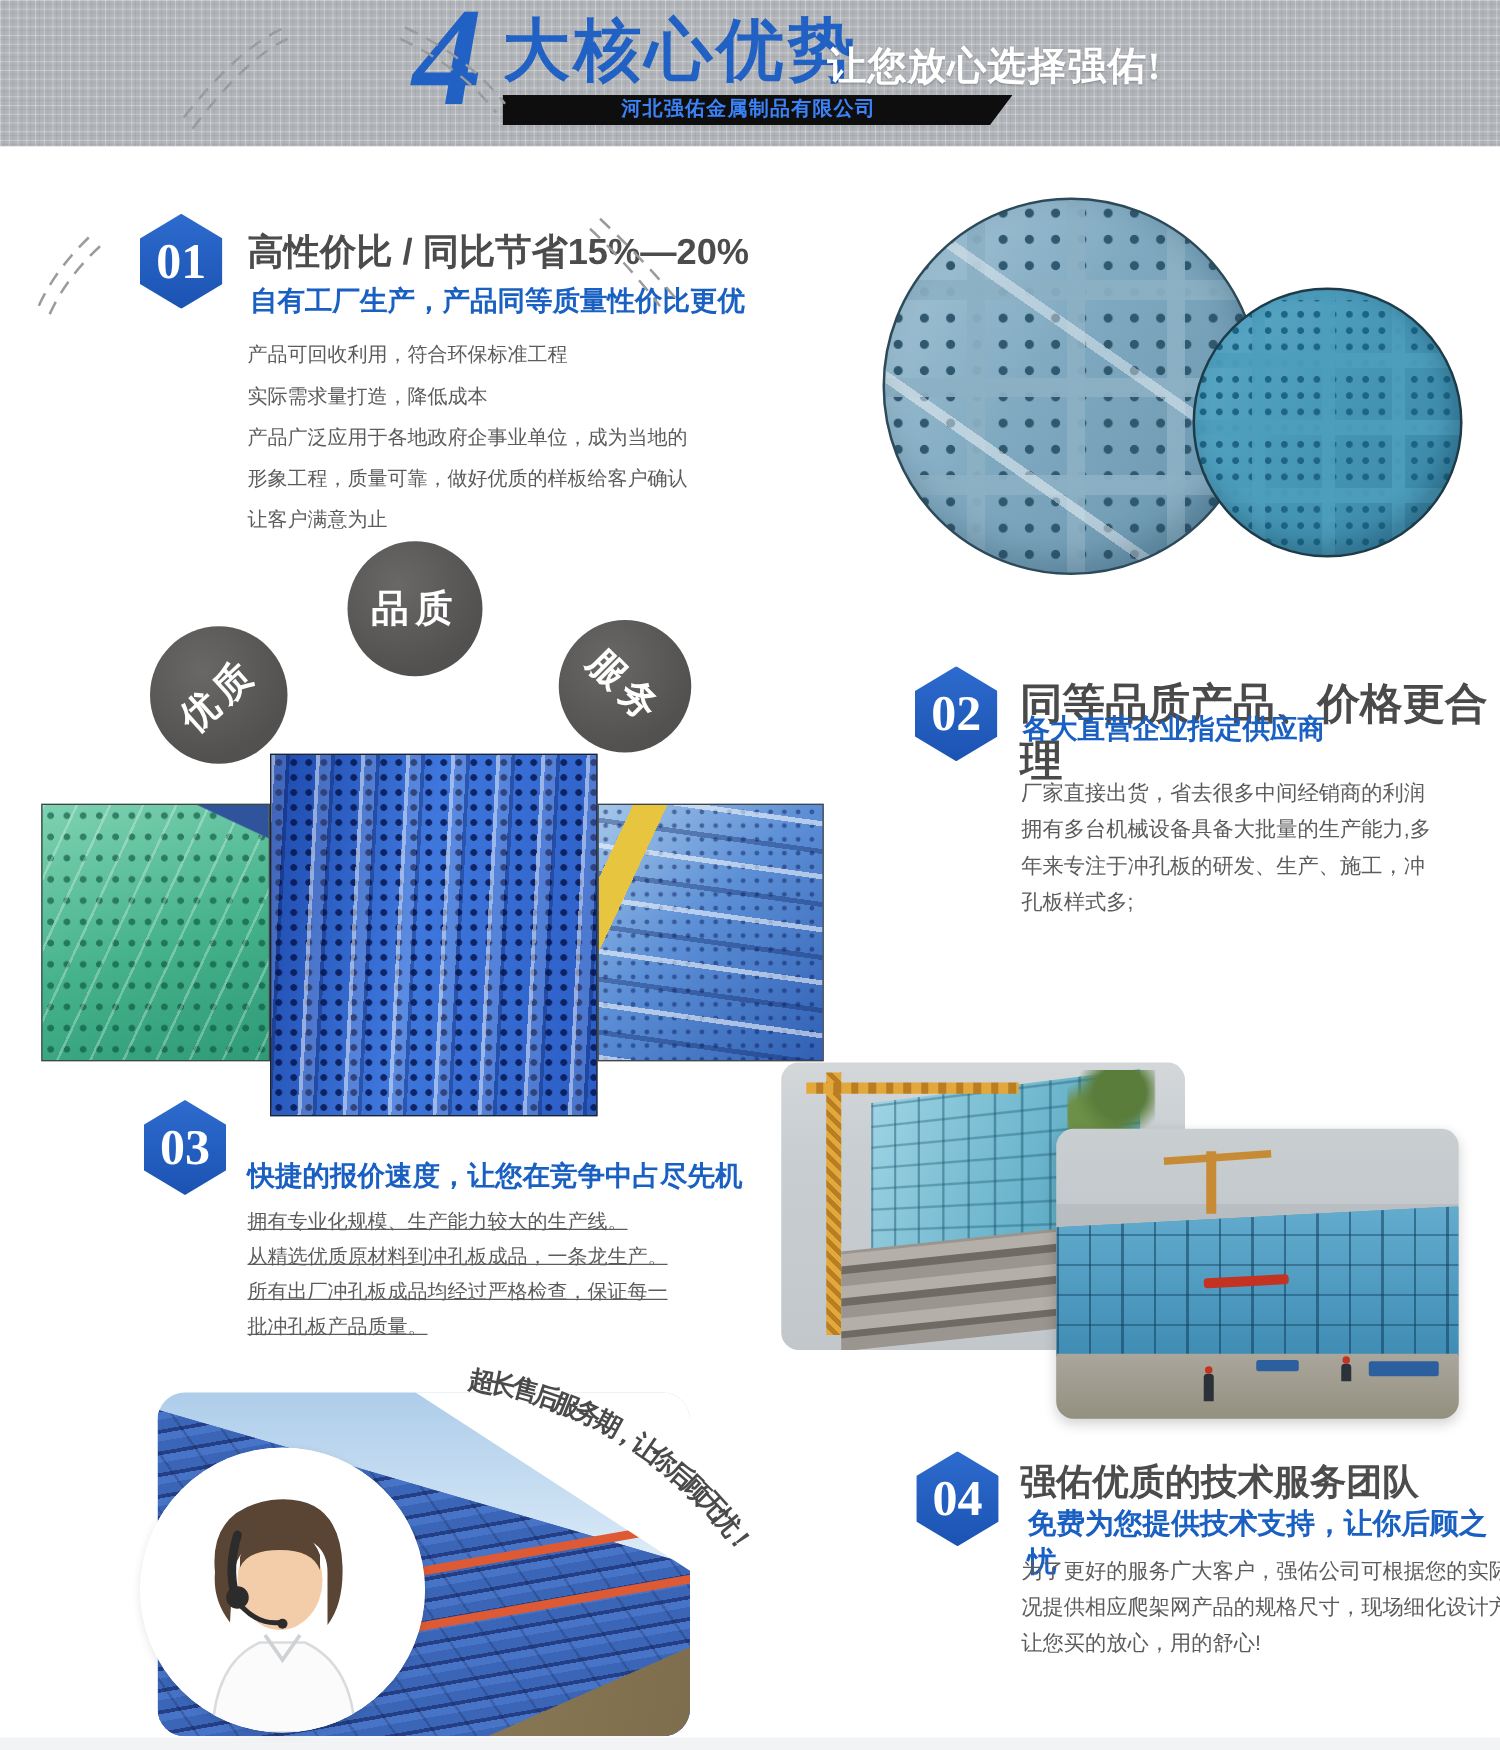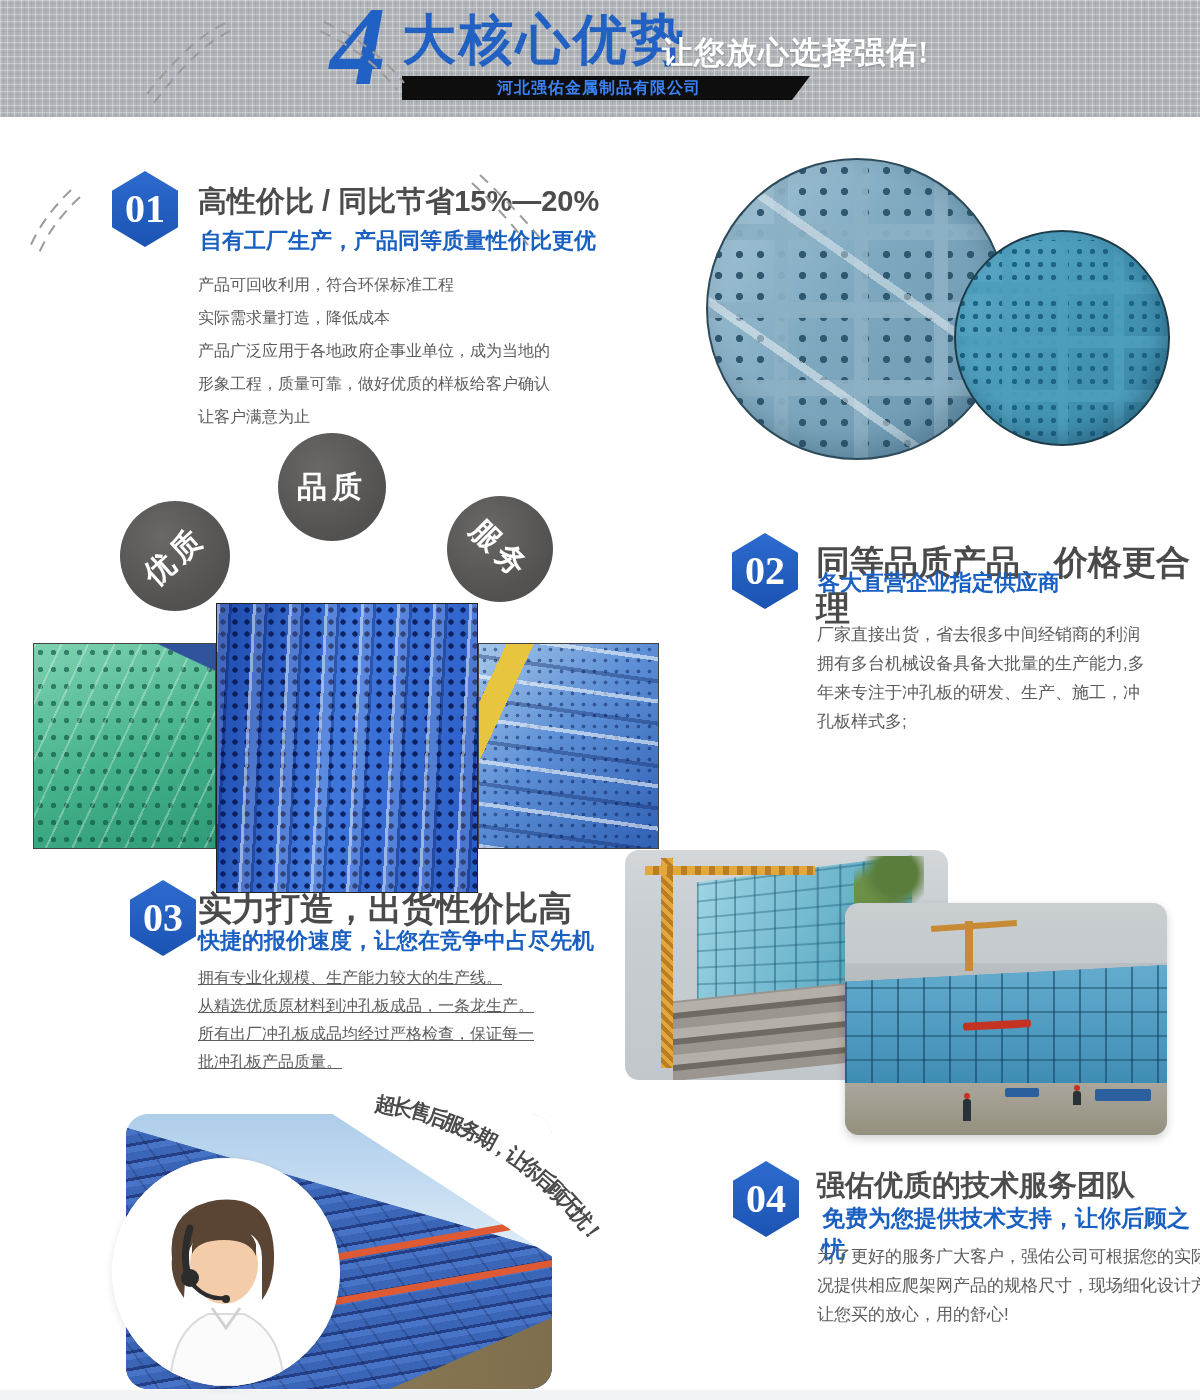--- a/index.html
+++ b/index.html
@@ -290,7 +290,7 @@
     <div>孔板样式多;</div>
   </div>
 
-  <div class="hex" style="left:115px; top:880px;margin-left:15px;">
+  <div class="hex" style="left:115px; top:880px;">
     <span>03</span>
   </div>
   <div class="sec-title-serif" style="left:198px; top:886px;">实力打造，出货性价比高</div>

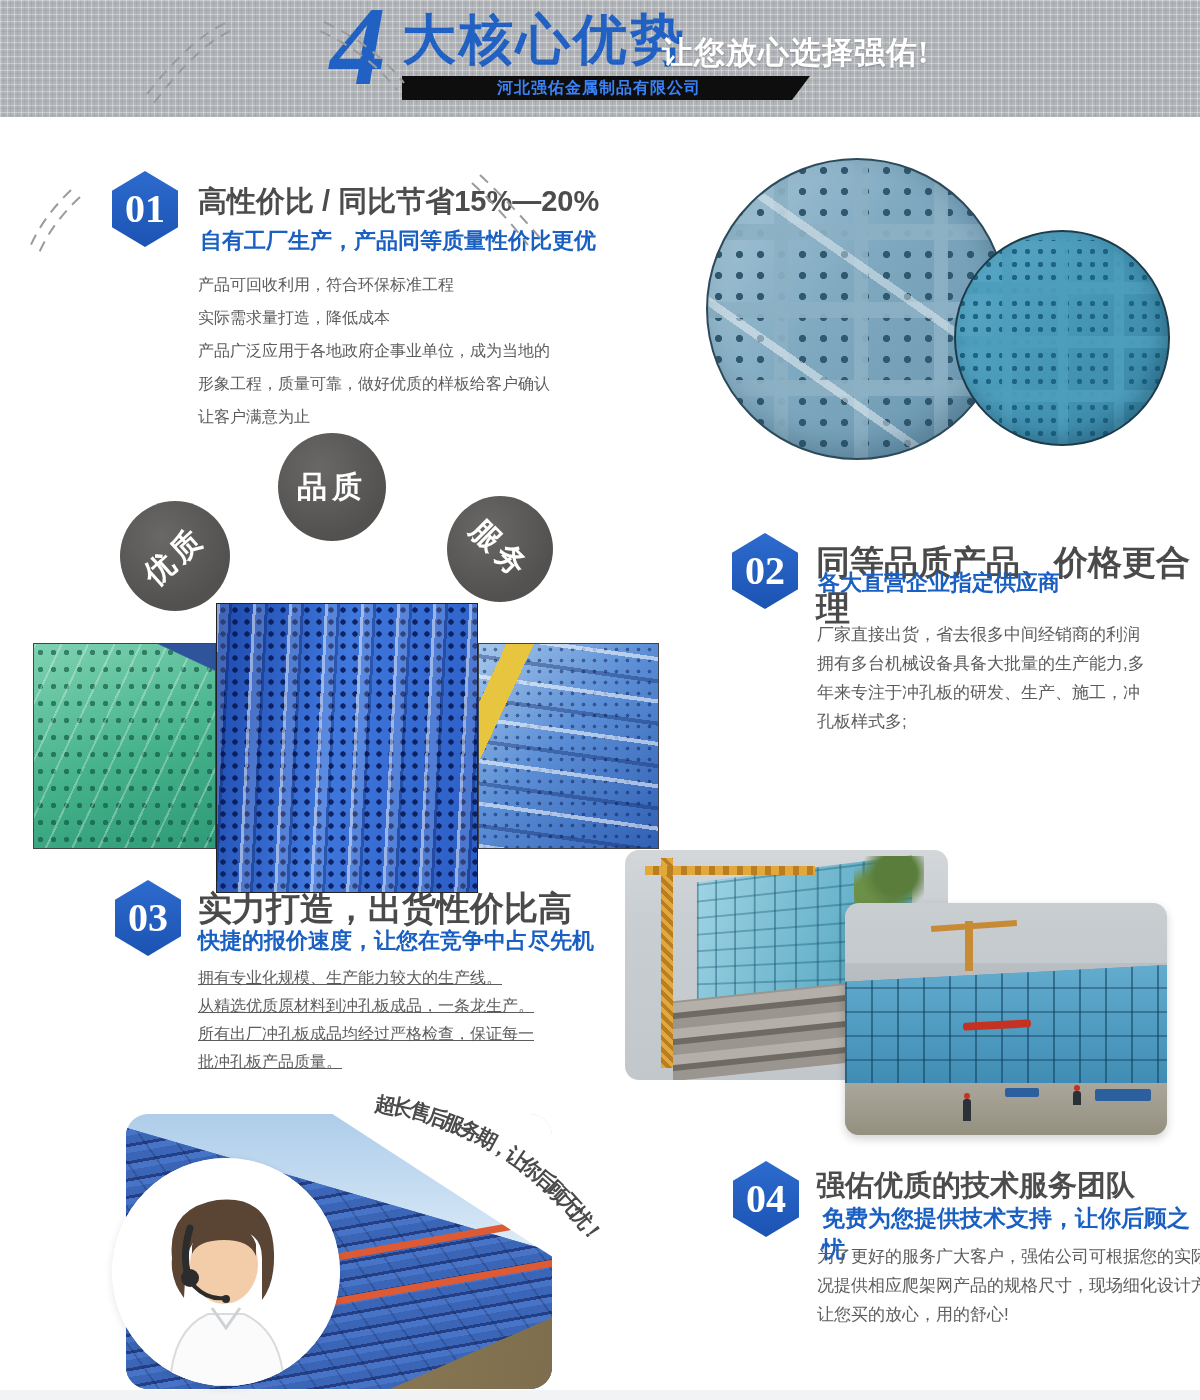--- a/index.html
+++ b/index.html
@@ -293,7 +293,6 @@
   <div class="hex" style="left:115px; top:880px;">
     <span>03</span>
   </div>
-  <div class="sec-title-serif" style="left:198px; top:886px;">实力打造，出货性价比高</div>
   <div class="sec-sub" style="left:198px; top:926px;">快捷的报价速度，让您在竞争中占尽先机</div>
   <div class="sec-body lh28" style="left:198px; top:964px;text-decoration:underline;">
     <div>拥有专业化规模、生产能力较大的生产线。</div>

